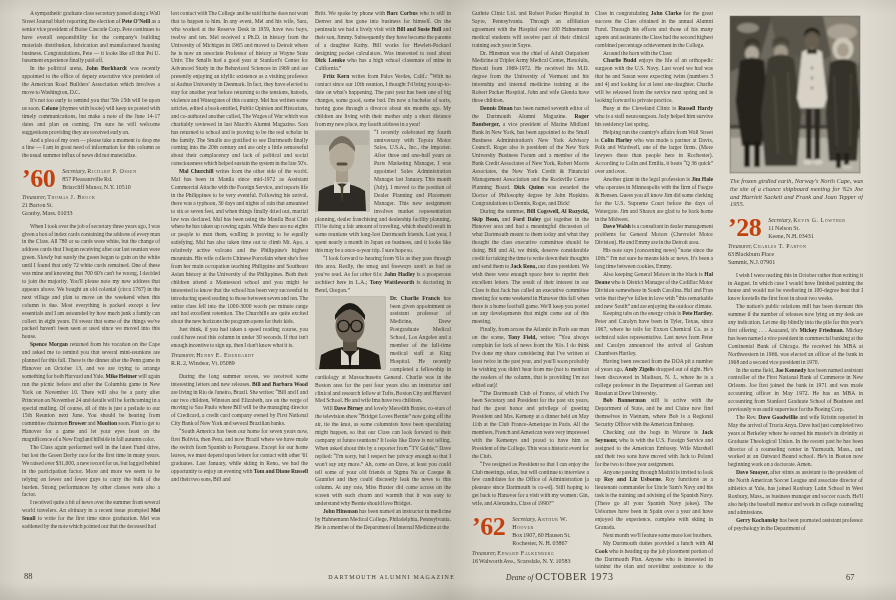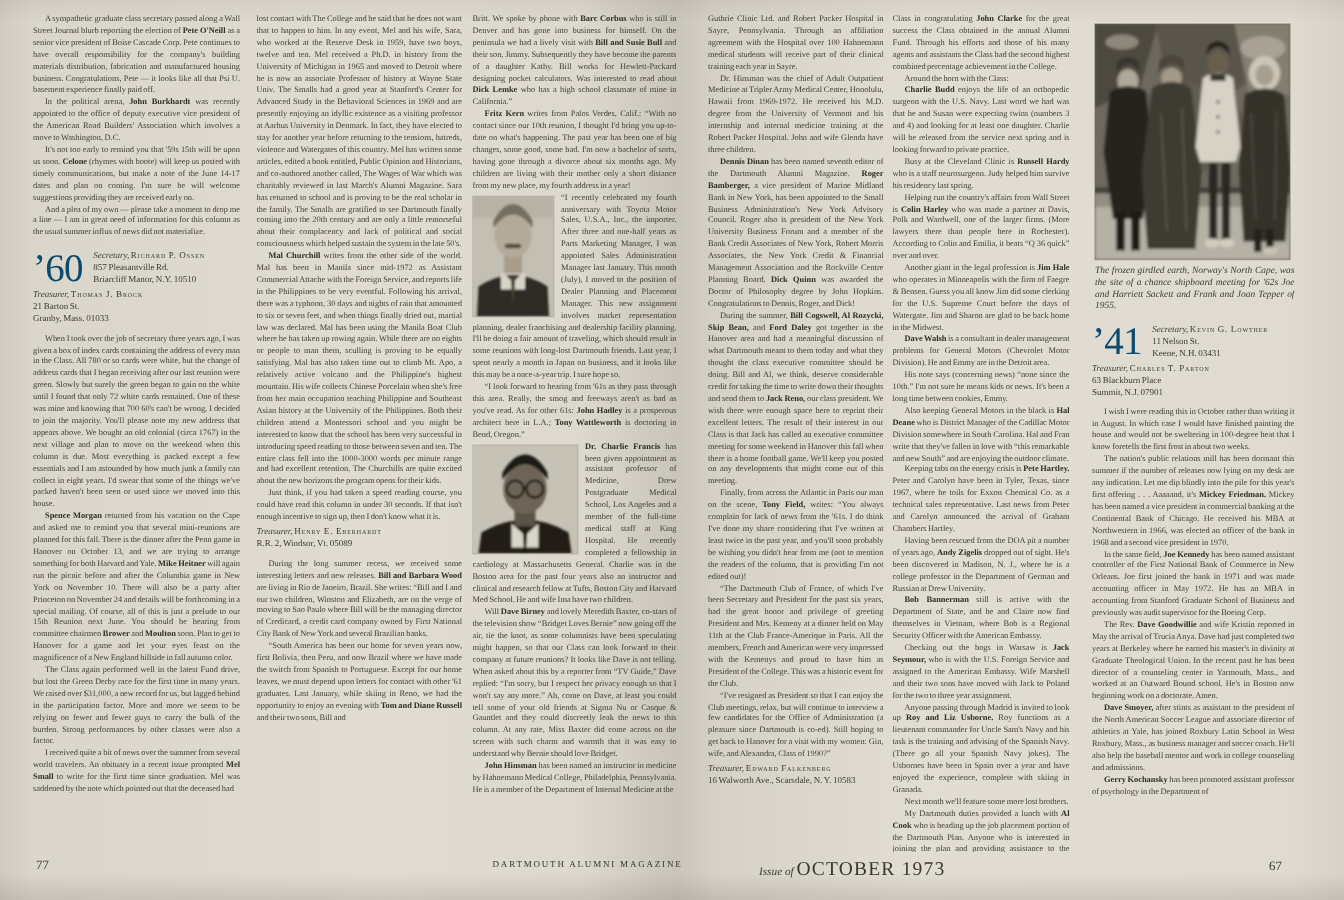--- a/index.html
+++ b/index.html
@@ -30,7 +30,7 @@
   .paras.cont p:first-child{text-indent:0}
   b{font-weight:bold;color:#2e2b25}
   .class-head{display:flex;gap:7px;margin:7px 0 1px;text-align:left}
-  .year{font-size:26px;line-height:23px;color:#0c4a6e;letter-spacing:-0.5px;font-weight:400}
+  .year{font-size:26px;line-height:23px;color:#c2410c;letter-spacing:-0.5px;font-weight:700}
   .officers,.treas{font-size:6px;line-height:7.9px;text-align:left}
   .officers{padding-top:1px}
   .treas{margin:2px 0 5px}

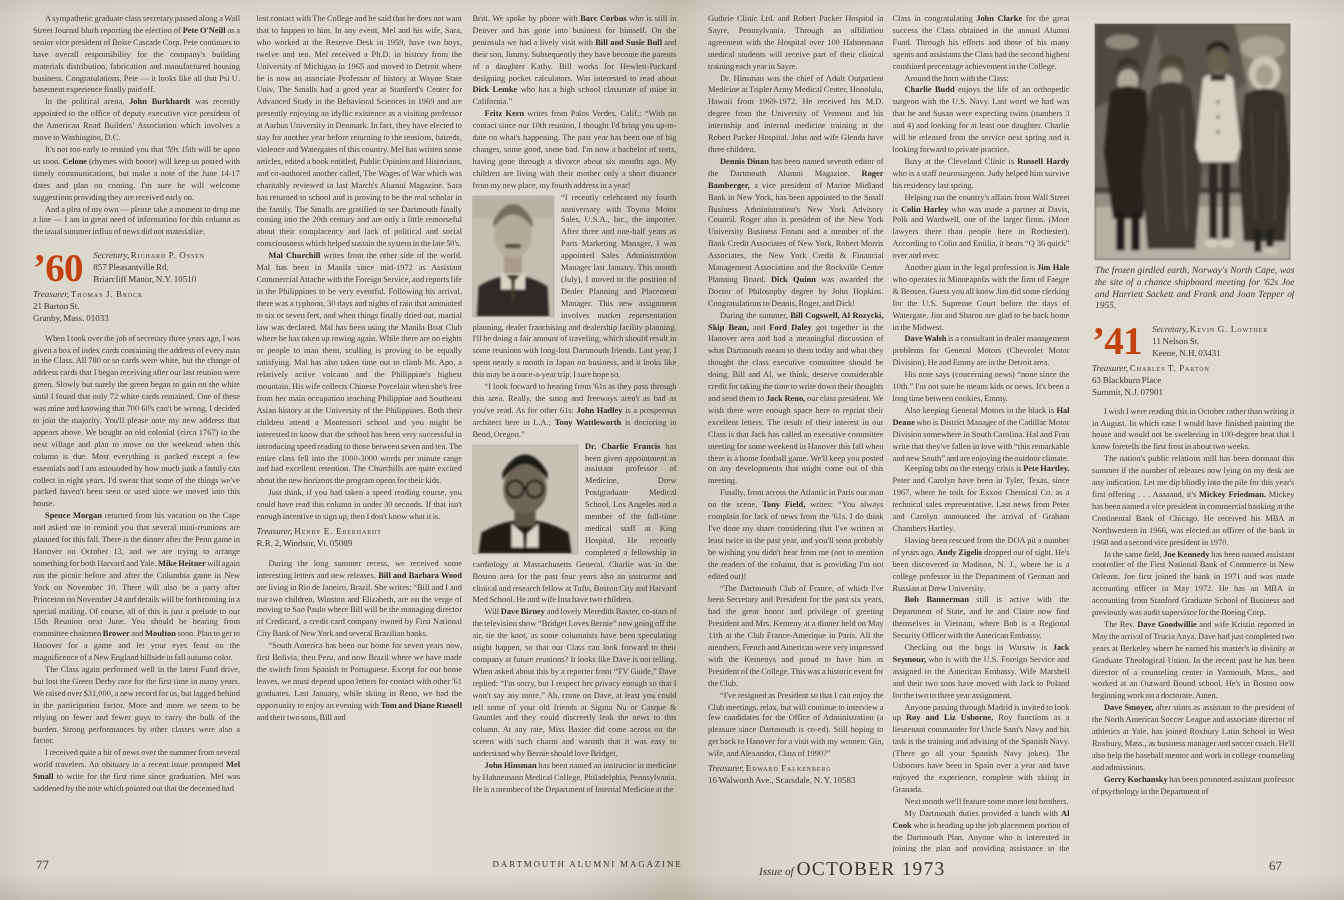--- a/index.html
+++ b/index.html
@@ -254,7 +254,7 @@
   </div>
   <div class="caption">The frozen girdled earth, Norway's North Cape, was the site of a chance shipboard meeting for '62s Joe and Harriett Sackett and Frank and Joan Tepper of 1955.</div>
   <div class="class-head">
-    <div class="year">’41</div>
+    <div class="year">’28</div>
     <div class="officers">
       <div><span class="role">Secretary,</span> <span class="oname">Kevin G. Lowther</span></div>
       <div>11 Nelson St.</div>

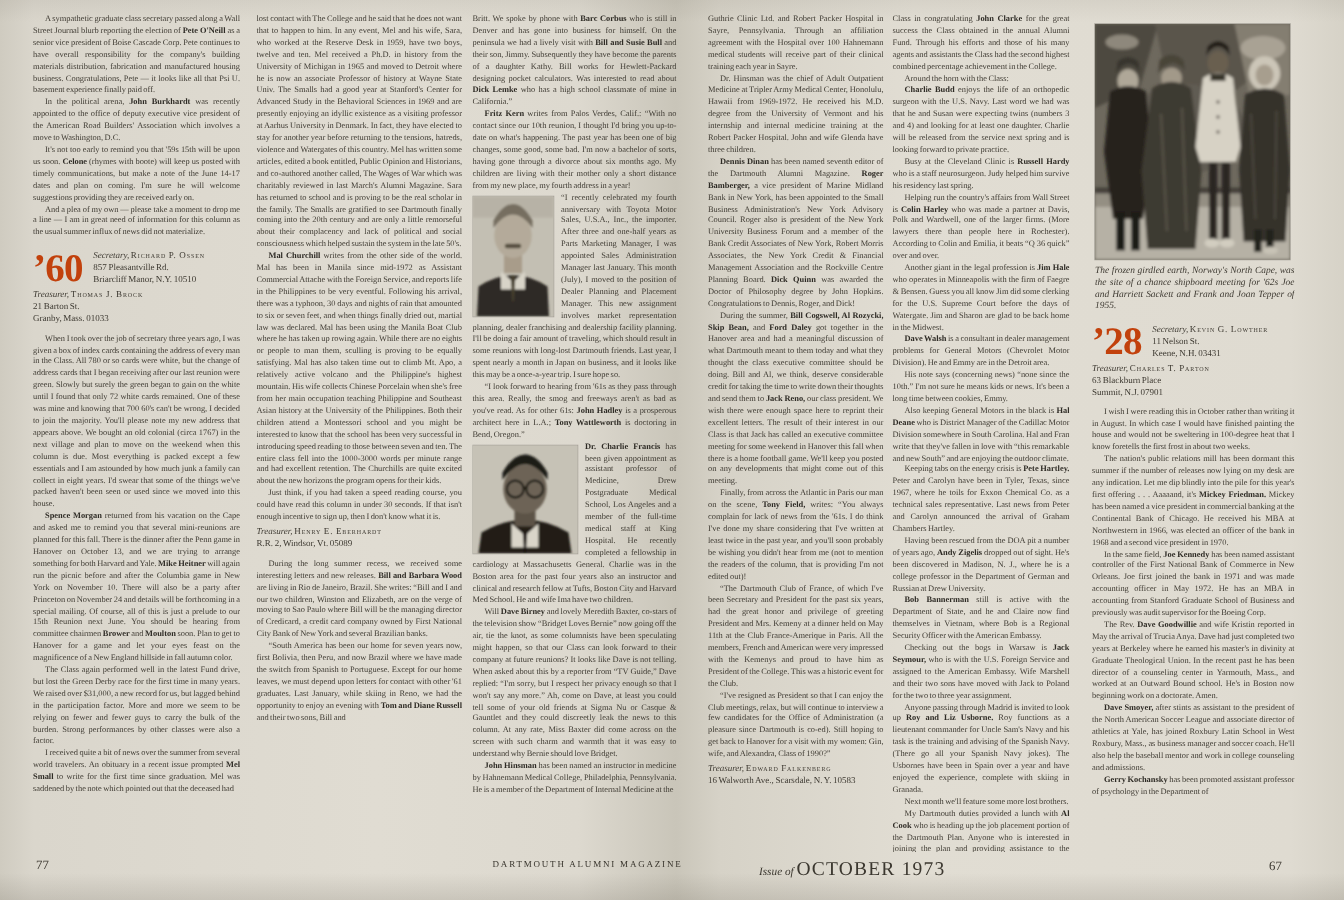--- a/index.html
+++ b/index.html
@@ -175,6 +175,14 @@
       <p><span>“The Dartmouth Club of France, of which I've been Secretary and President for the past six years, had the great honor and privilege of greeting President and Mrs. Kemeny at a dinner held on May 11th at the Club France-Amerique in Paris. All the members, French and American were very impressed with the Kemenys and proud to have him as President of the College. This was a historic event for the Club.</span></p>
       <p><span>“I've resigned as President so that I can enjoy the Club meetings, relax, but will continue to interview a few candidates for the Office of Administration (a pleasure since Dartmouth is co-ed). Still hoping to get back to Hanover for a visit with my women: Gin, wife, and Alexandra, Class of 1990?”</span></p>
     </div>
+  <div class="class-head">
+    <div class="year">’62</div>
+    <div class="officers">
+      <div><span class="role">Secretary,</span> <span class="oname">Arthur W. Hoover</span></div>
+      <div>Box 1907, 60 Hausen St.</div>
+      <div>Rochester, N. H. 03867</div>
+    </div>
+  </div>
   <div class="treas">
     <div><span class="role">Treasurer,</span> <span class="oname">Edward Falkenberg</span></div>
     <div>16 Walworth Ave., Scarsdale, N. Y. 10583</div>

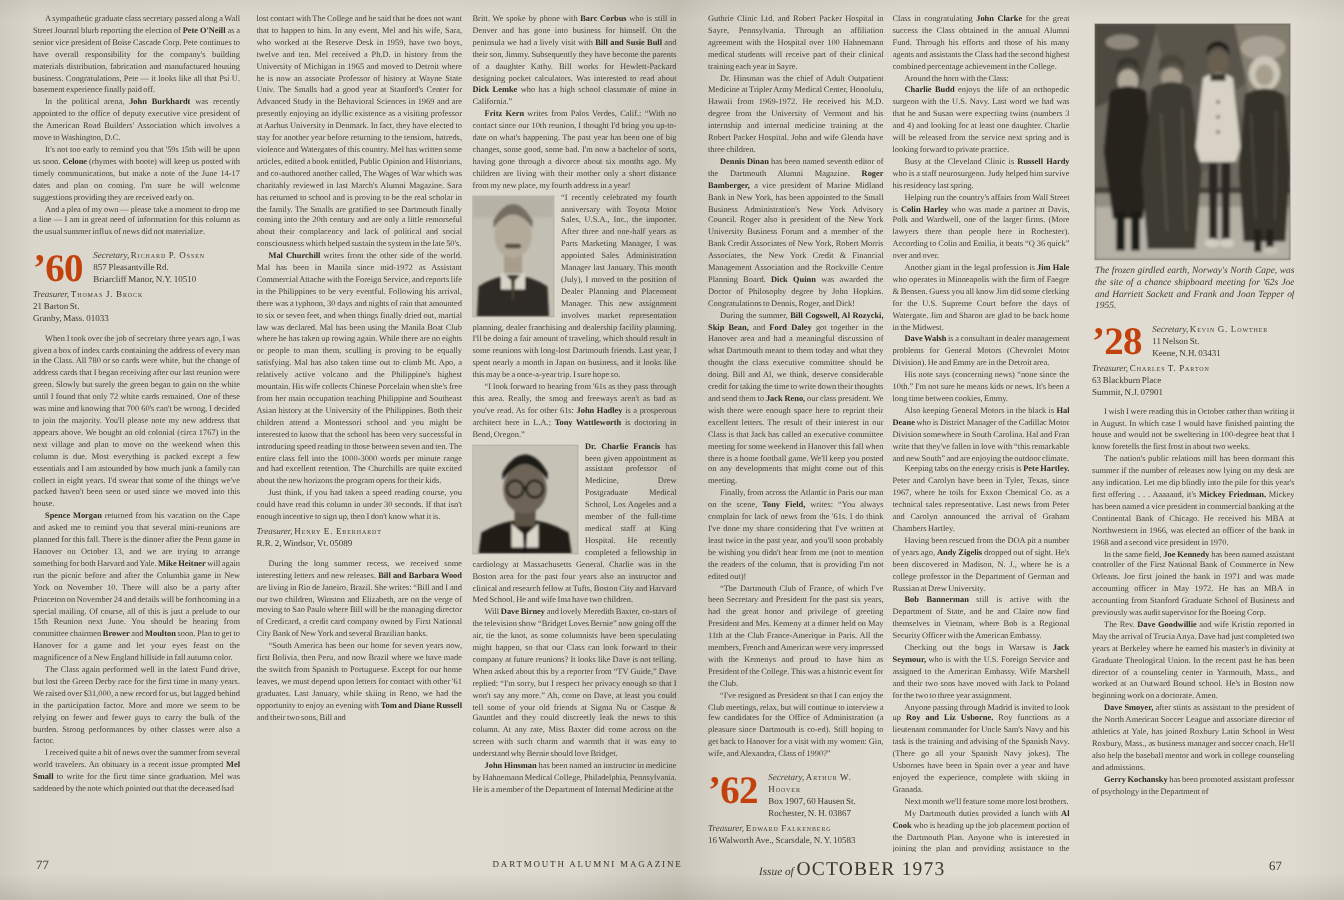--- a/index.html
+++ b/index.html
@@ -284,7 +284,7 @@
     </div>
 </div>
 
-<div class="folio" id="pn-left">77</div>
+<div class="folio" id="pn-left">88</div>
 <div class="folio" id="folio-left">Dartmouth Alumni Magazine</div>
 <div class="folio" id="folio-right"><span class="it">Issue of </span><span class="caps">October 1973</span></div>
 <div class="folio" id="pn-right">67</div>

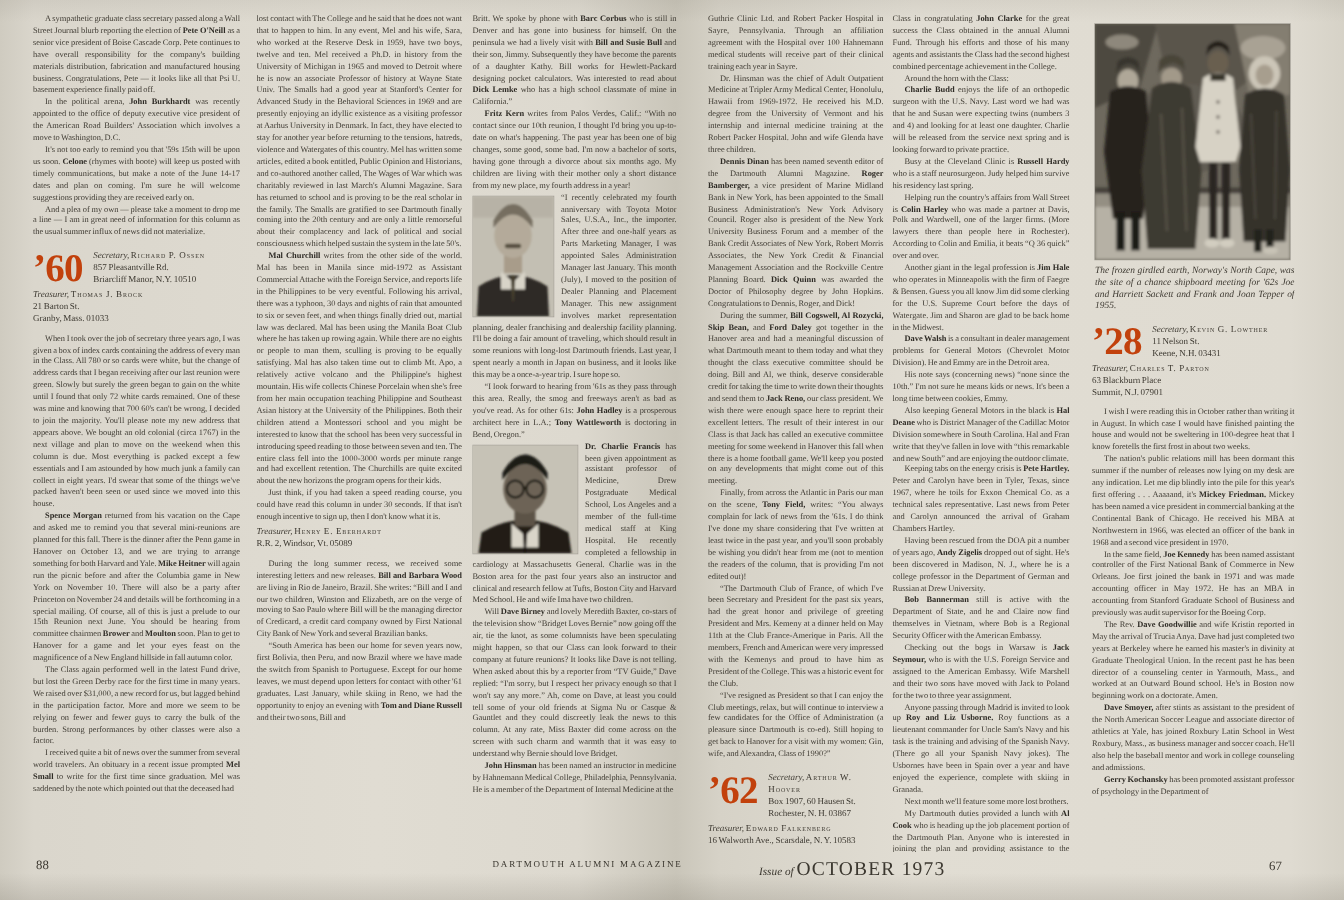--- a/index.html
+++ b/index.html
@@ -286,7 +286,7 @@
 
 <div class="folio" id="pn-left">88</div>
 <div class="folio" id="folio-left">Dartmouth Alumni Magazine</div>
-<div class="folio" id="folio-right"><span class="it">Issue of </span><span class="caps">October 1973</span></div>
+<div class="folio" id="folio-right"><span class="it">Deane of </span><span class="caps">October 1973</span></div>
 <div class="folio" id="pn-right">67</div>
 
 </body></html>

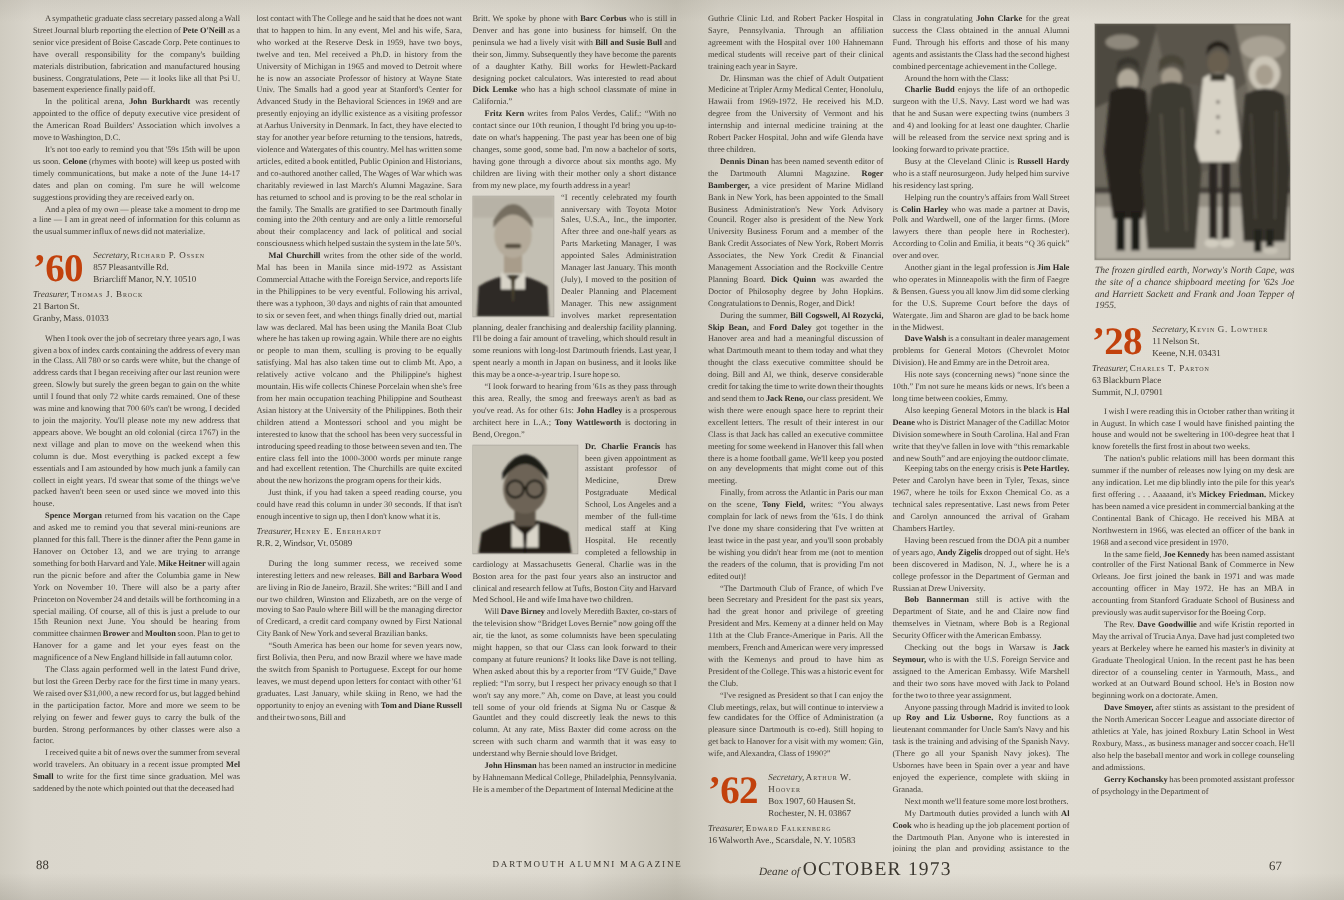--- a/index.html
+++ b/index.html
@@ -49,7 +49,7 @@
     letter-spacing:1.2px;text-transform:uppercase}
   #folio-right{left:506px;top:571px;font-size:7.5px}
   #folio-right .it{font-style:italic}
-  #folio-right .caps{text-transform:uppercase;letter-spacing:.8px;font-size:13px}
+  #folio-right .caps{text-transform:uppercase;letter-spacing:.8px;font-size:10px}
   #pn-right{left:846px;top:572px;font-size:8.5px}
   #lc1{left:22px;width:138px}
   #lc2{left:171px;width:137px}

